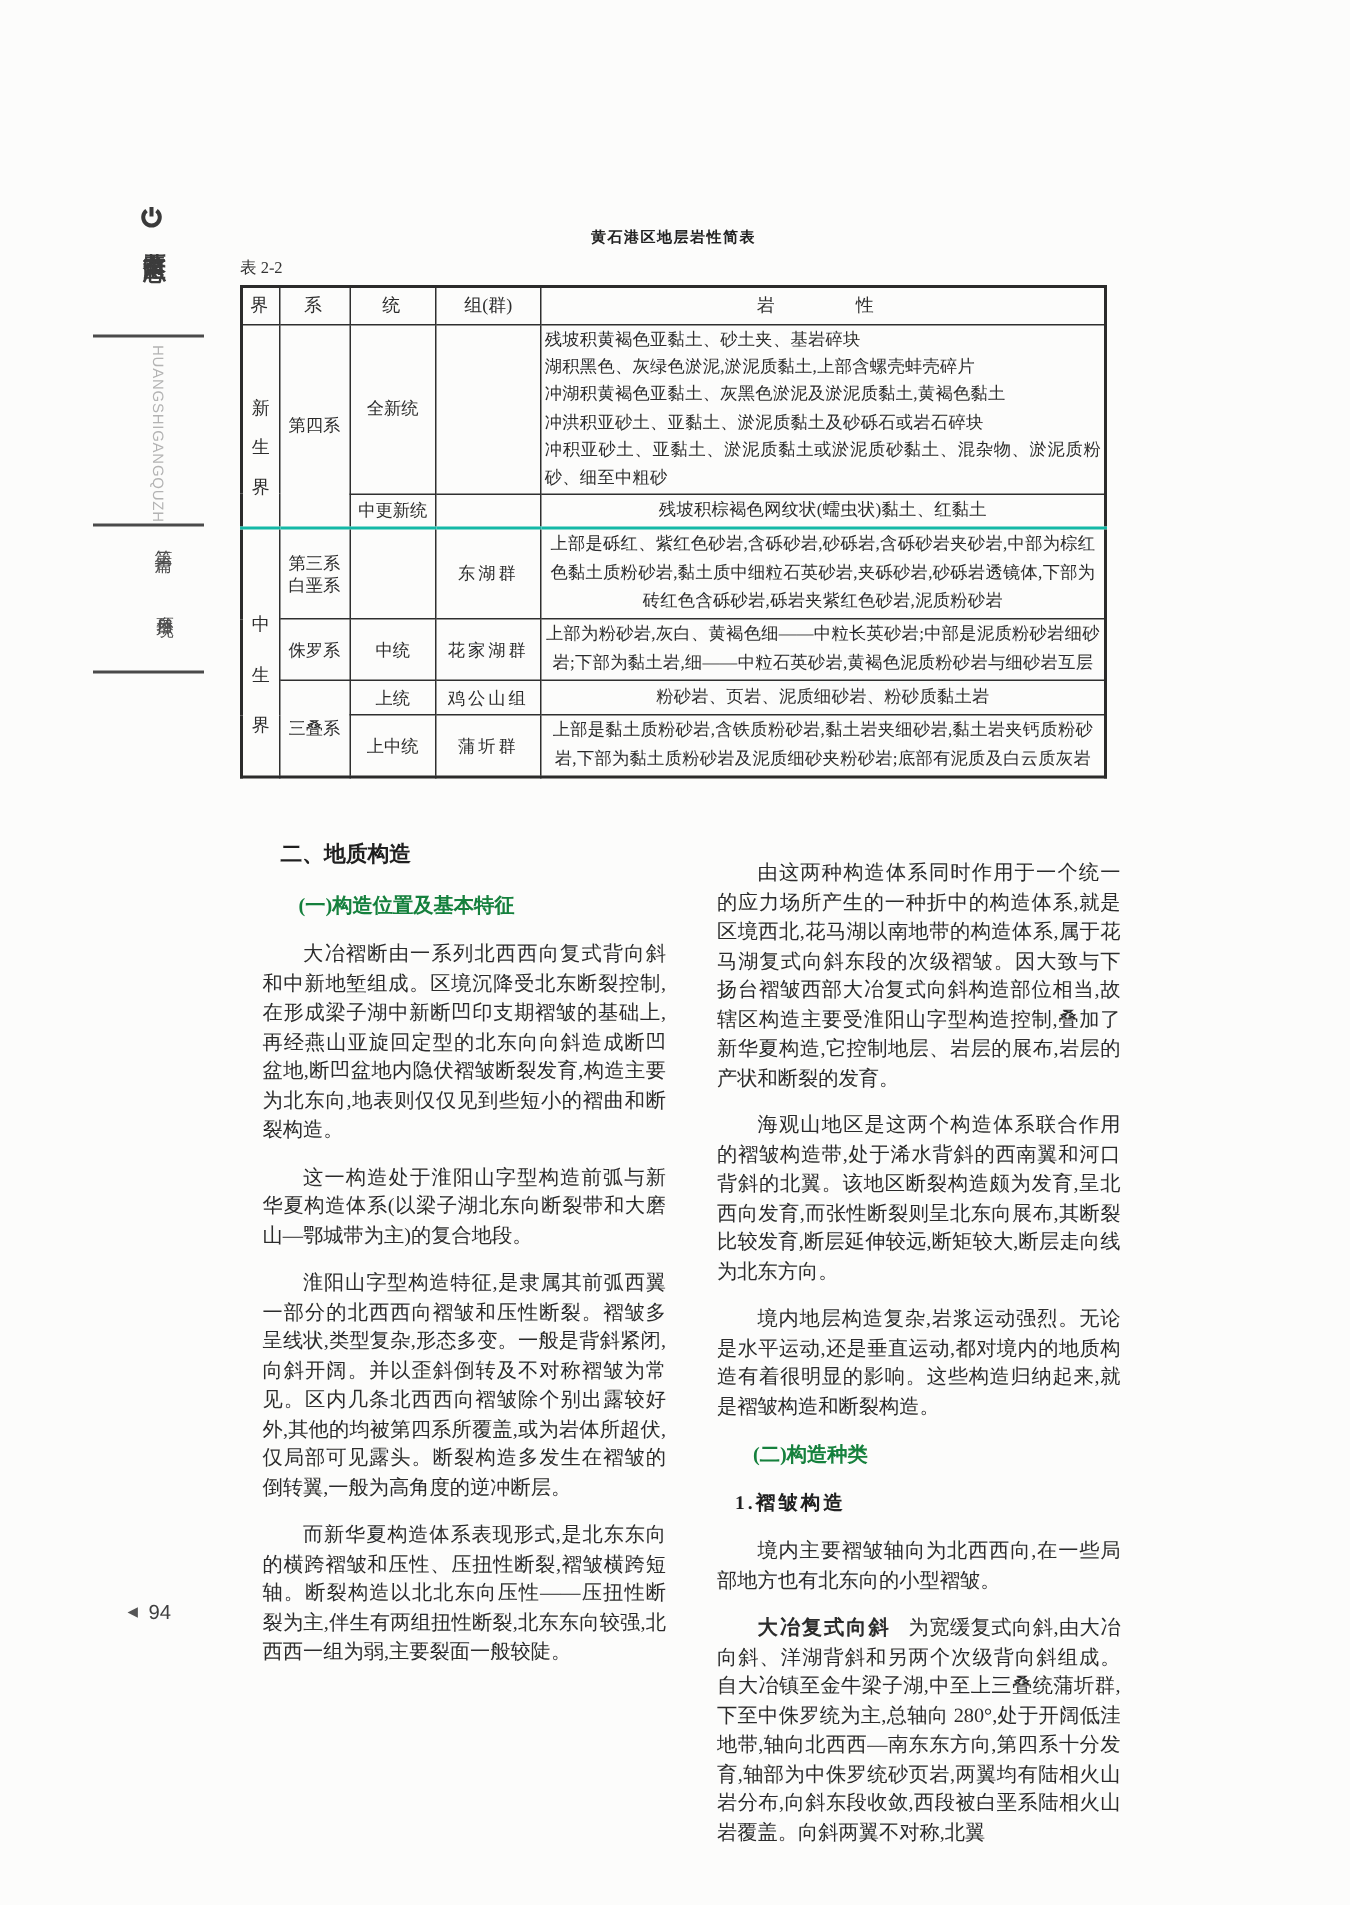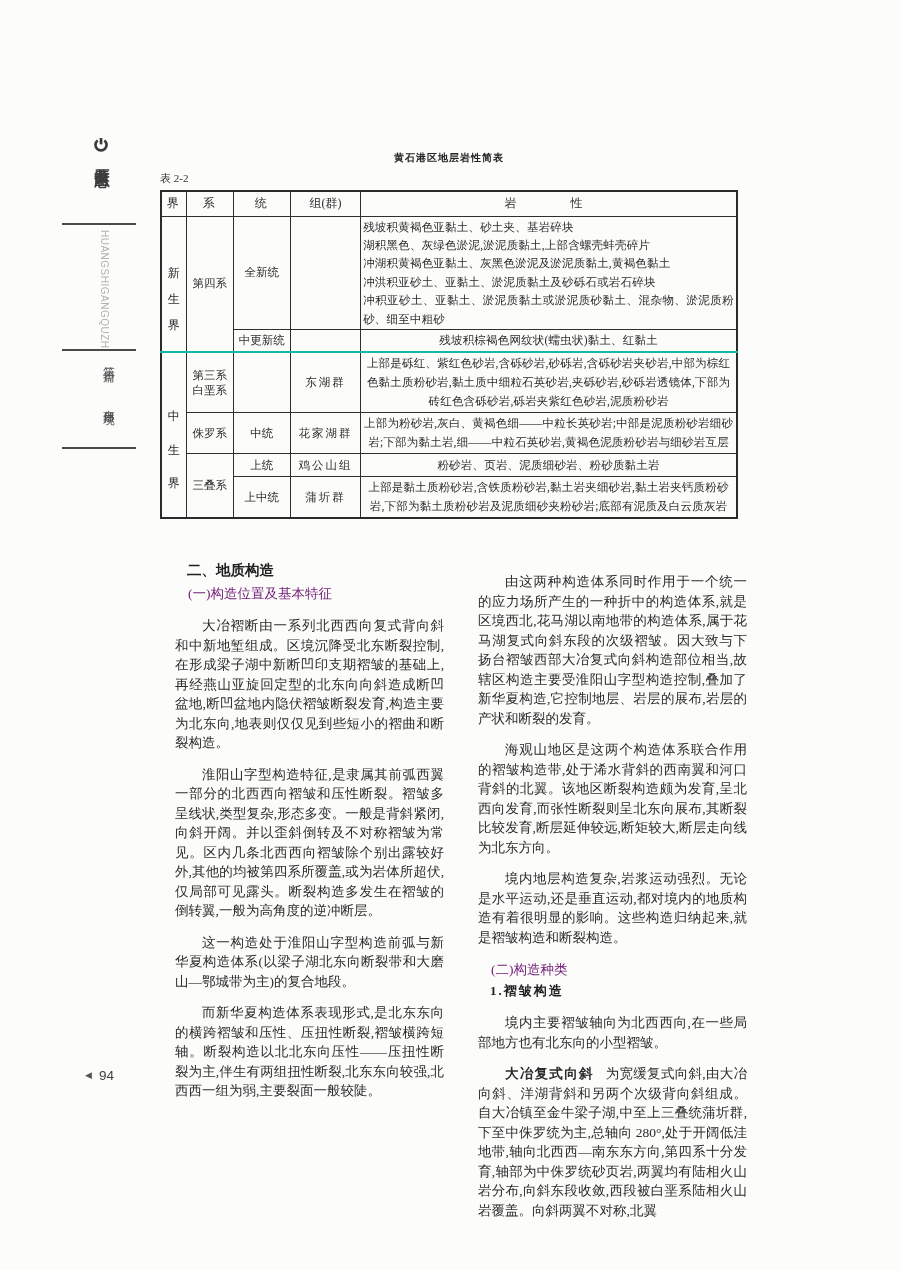--- a/index.html
+++ b/index.html
@@ -80,7 +80,7 @@
   .col-right { left:466px; }
   .col p { text-indent:2em; margin:12px; }
   .col h2 { font-size:14.5px; line-height:21px; text-indent:24px; margin:0 0 2px 0; font-weight:bold; color:#1f1f1f; }
-  .col h3 { font-size:13.5px; line-height:21px; text-indent:24px; margin:1px; font-weight:normal; color:#701a75; }
+  .col h3 { font-size:13.5px; line-height:21px; text-indent:24px; margin:12px; font-weight:bold; color:#15803d; }
   .col h4 { font-size:13px; line-height:20px; text-indent:24px; margin:0; font-weight:bold; letter-spacing:2px; color:#1f1f1f; }
   .lead { font-weight:bold; margin-right:12px; letter-spacing:1px; }
   

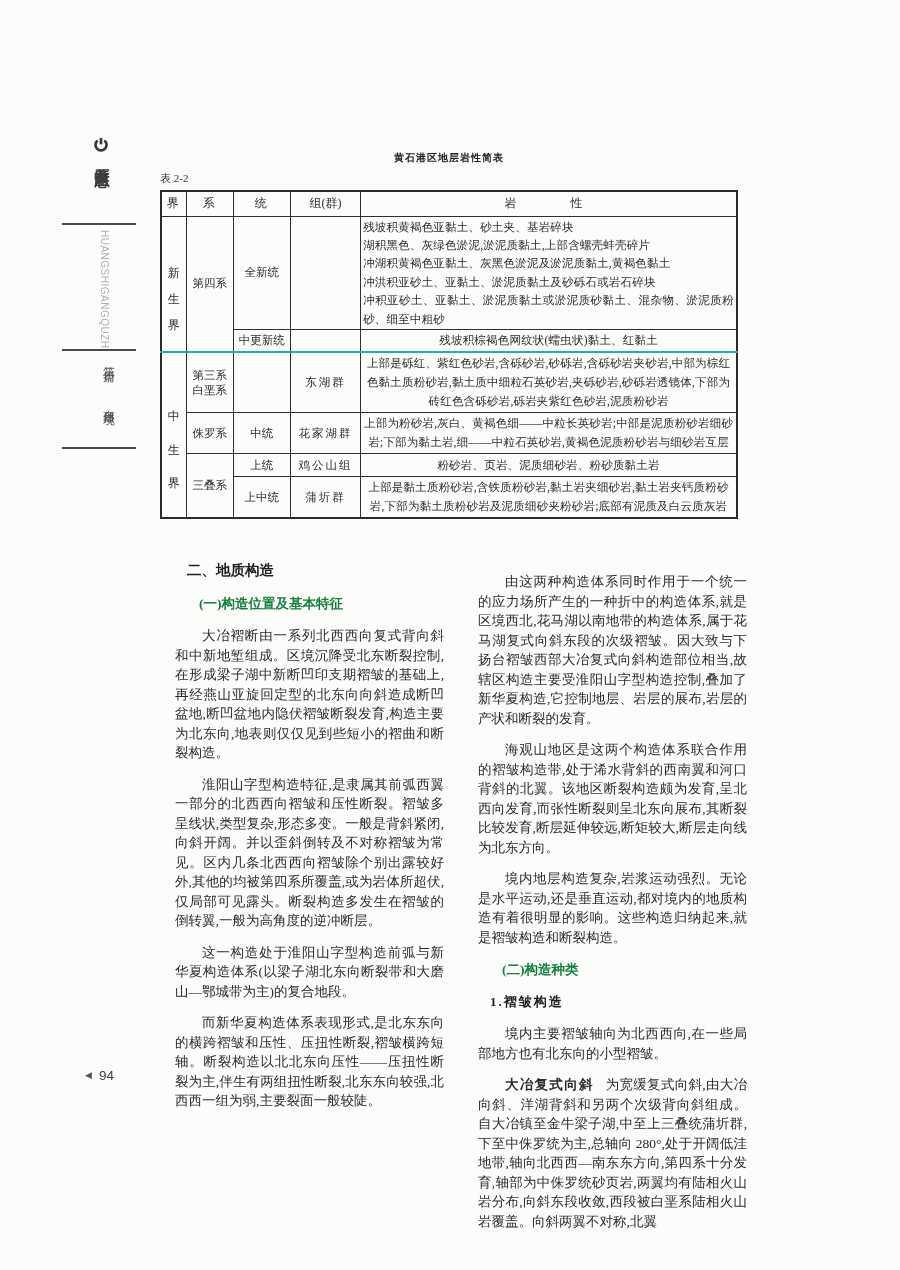--- a/index.html
+++ b/index.html
@@ -178,8 +178,8 @@
     <h2>二、地质构造</h2>
     <h3>(一)构造位置及基本特征</h3>
     <p>大冶褶断由一系列北西西向复式背向斜和中新地堑组成。区境沉降受北东断裂控制,在形成梁子湖中新断凹印支期褶皱的基础上,再经燕山亚旋回定型的北东向向斜造成断凹盆地,断凹盆地内隐伏褶皱断裂发育,构造主要为北东向,地表则仅仅见到些短小的褶曲和断裂构造。</p>
+    <p>这一构造处于淮阳山字型构造前弧与新华夏构造体系(以梁子湖北东向断裂带和大磨山—鄂城带为主)的复合地段。</p>
     <p>淮阳山字型构造特征,是隶属其前弧西翼一部分的北西西向褶皱和压性断裂。褶皱多呈线状,类型复杂,形态多变。一般是背斜紧闭,向斜开阔。并以歪斜倒转及不对称褶皱为常见。区内几条北西西向褶皱除个别出露较好外,其他的均被第四系所覆盖,或为岩体所超伏,仅局部可见露头。断裂构造多发生在褶皱的倒转翼,一般为高角度的逆冲断层。</p>
-    <p>这一构造处于淮阳山字型构造前弧与新华夏构造体系(以梁子湖北东向断裂带和大磨山—鄂城带为主)的复合地段。</p>
     <p>而新华夏构造体系表现形式,是北东东向的横跨褶皱和压性、压扭性断裂,褶皱横跨短轴。断裂构造以北北东向压性——压扭性断裂为主,伴生有两组扭性断裂,北东东向较强,北西西一组为弱,主要裂面一般较陡。</p>
   </div>
 

